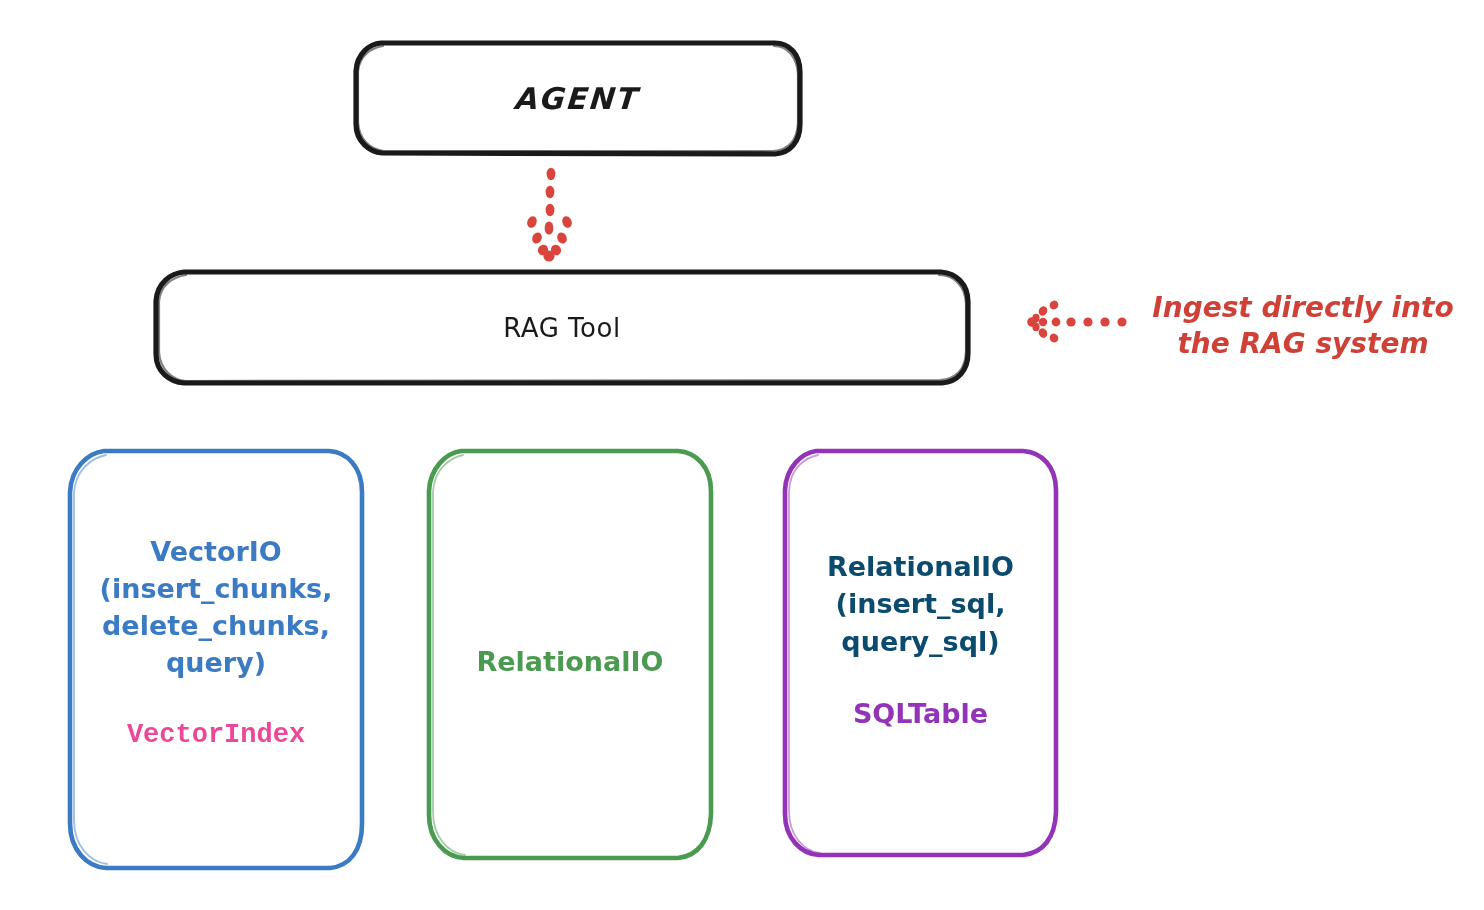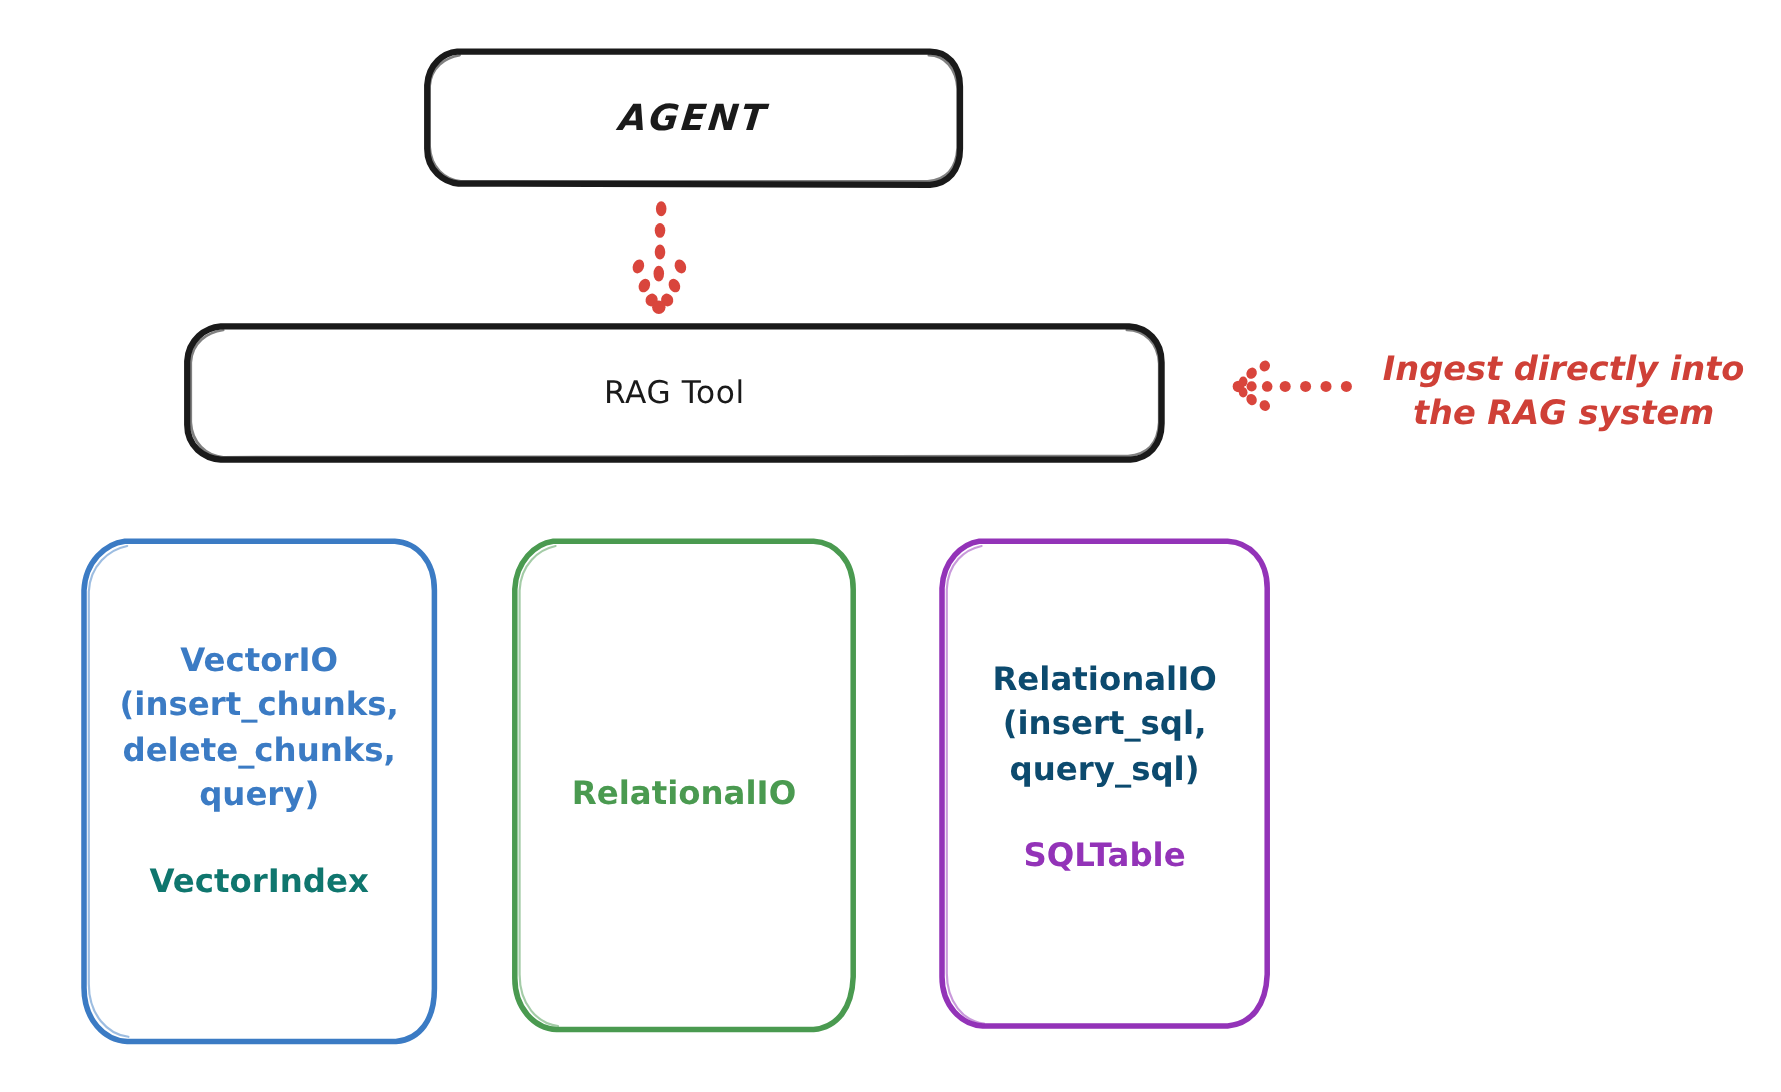--- a/index.html
+++ b/index.html
@@ -105,7 +105,7 @@
     font-weight: 600;
     margin-top: 38px;
   }
-  .node-vectorio .node-sub   { color: #0f766e; }
+  .node-vectorio .node-sub   { color: #ec4899; font-family: Liberation Mono, monospace; }
   .node-keyvalueio .node-sub { color: #4a9a50; }
   .node-relationalio .node-sub { color: #9333b8; }
 

